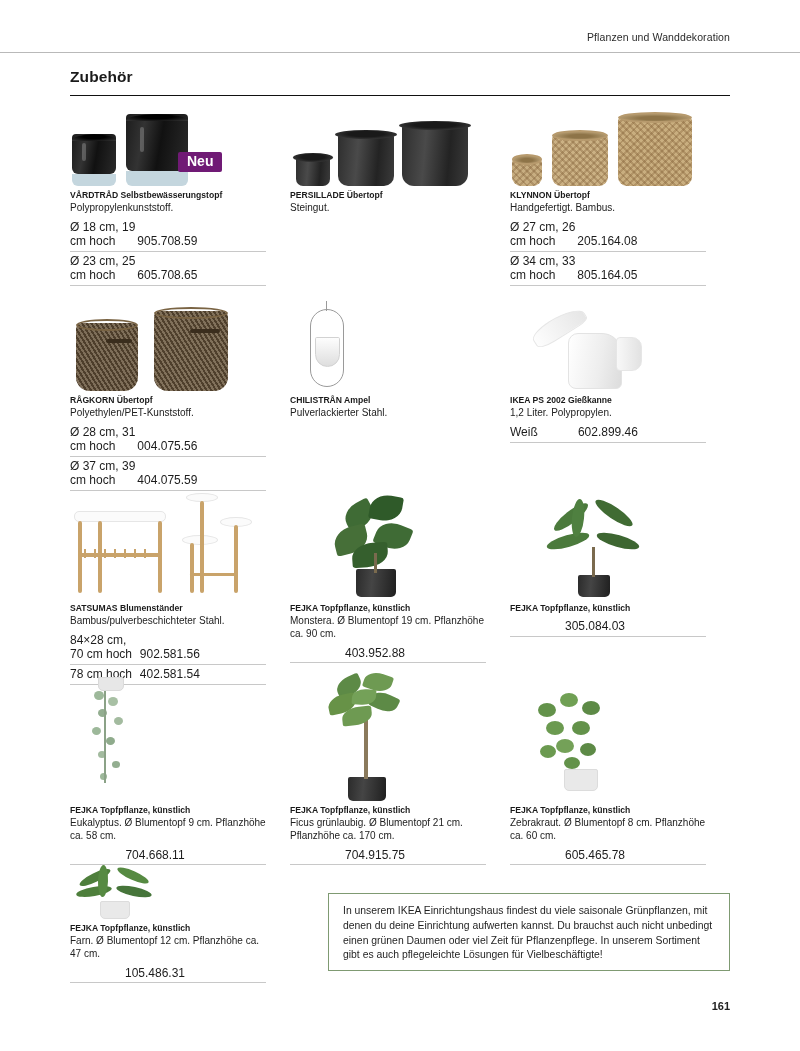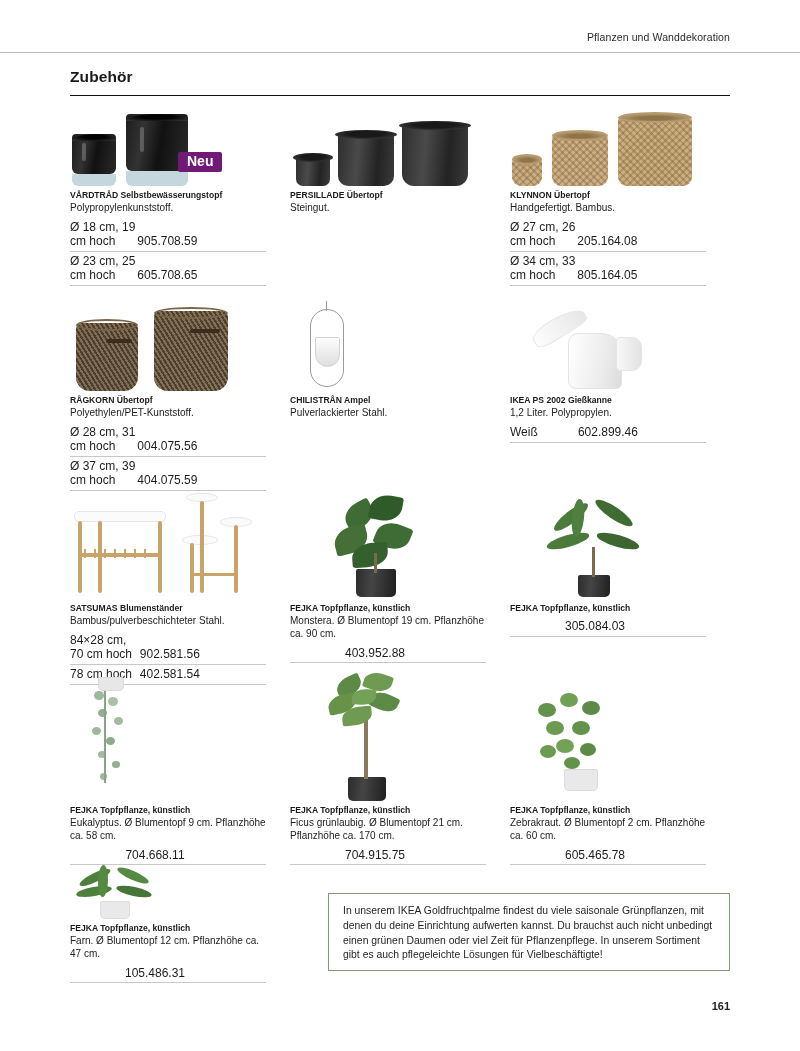--- a/index.html
+++ b/index.html
@@ -501,7 +501,7 @@
         </div>
         <div class="info">
           <div class="pname">FEJKA Topfpflanze, künstlich</div>
-          <div class="pdesc">Zebrakraut. Ø Blumentopf 2 cm. Pflanzhöhe ca. 60 cm.</div>
+          <div class="pdesc">Zebrakraut. Ø Blumentopf 8 cm. Pflanzhöhe ca. 60 cm.</div>
           <table class="specs">
             <tbody>
                 <tr>

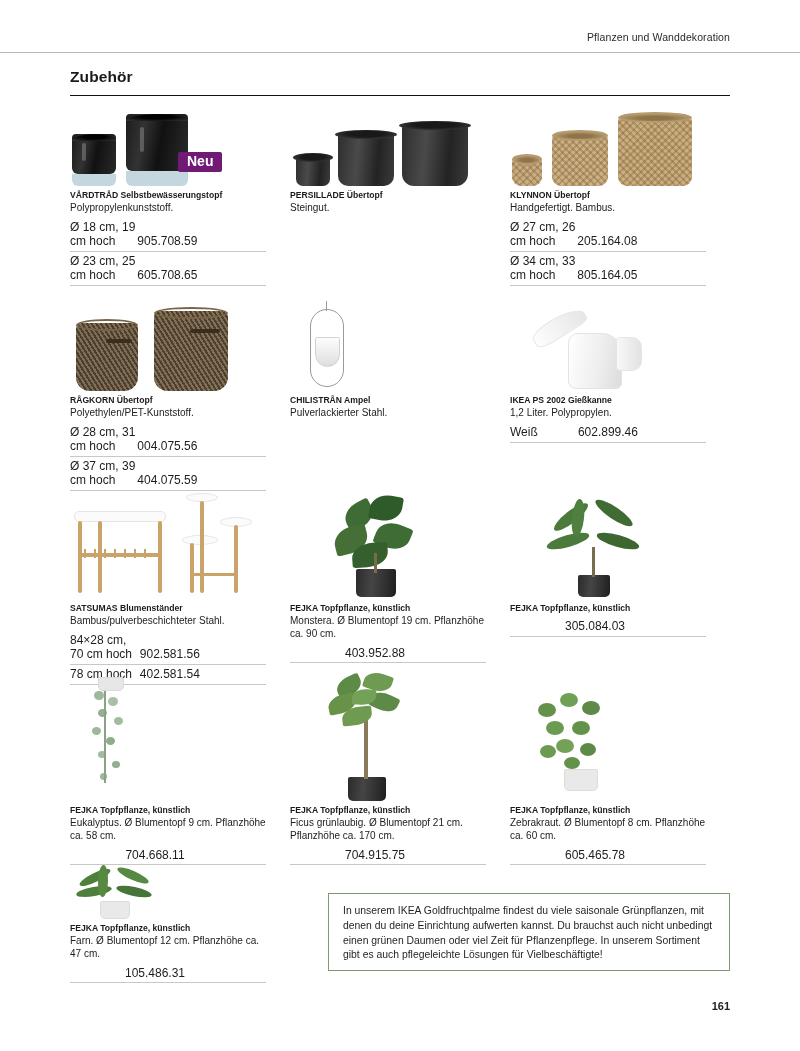--- a/index.html
+++ b/index.html
@@ -540,7 +540,7 @@
   </div>
 
   <div class="callout">
-    <p>In unserem IKEA Goldfruchtpalme findest du viele saisonale Grünpflanzen, mit denen du deine Einrichtung aufwerten kannst. Du brauchst auch nicht unbedingt einen grünen Daumen oder viel Zeit für Pflanzenpflege. In unserem Sortiment gibt es auch pflegeleichte Lösungen für Vielbeschäftigte!</p>
+    <p>In unserem IKEA Einrichtungshaus findest du viele saisonale Grünpflanzen, mit denen du deine Einrichtung aufwerten kannst. Du brauchst auch nicht unbedingt einen grünen Daumen oder viel Zeit für Pflanzenpflege. In unserem Sortiment gibt es auch pflegeleichte Lösungen für Vielbeschäftigte!</p>
   </div>
 
   <div class="folio">161</div>

